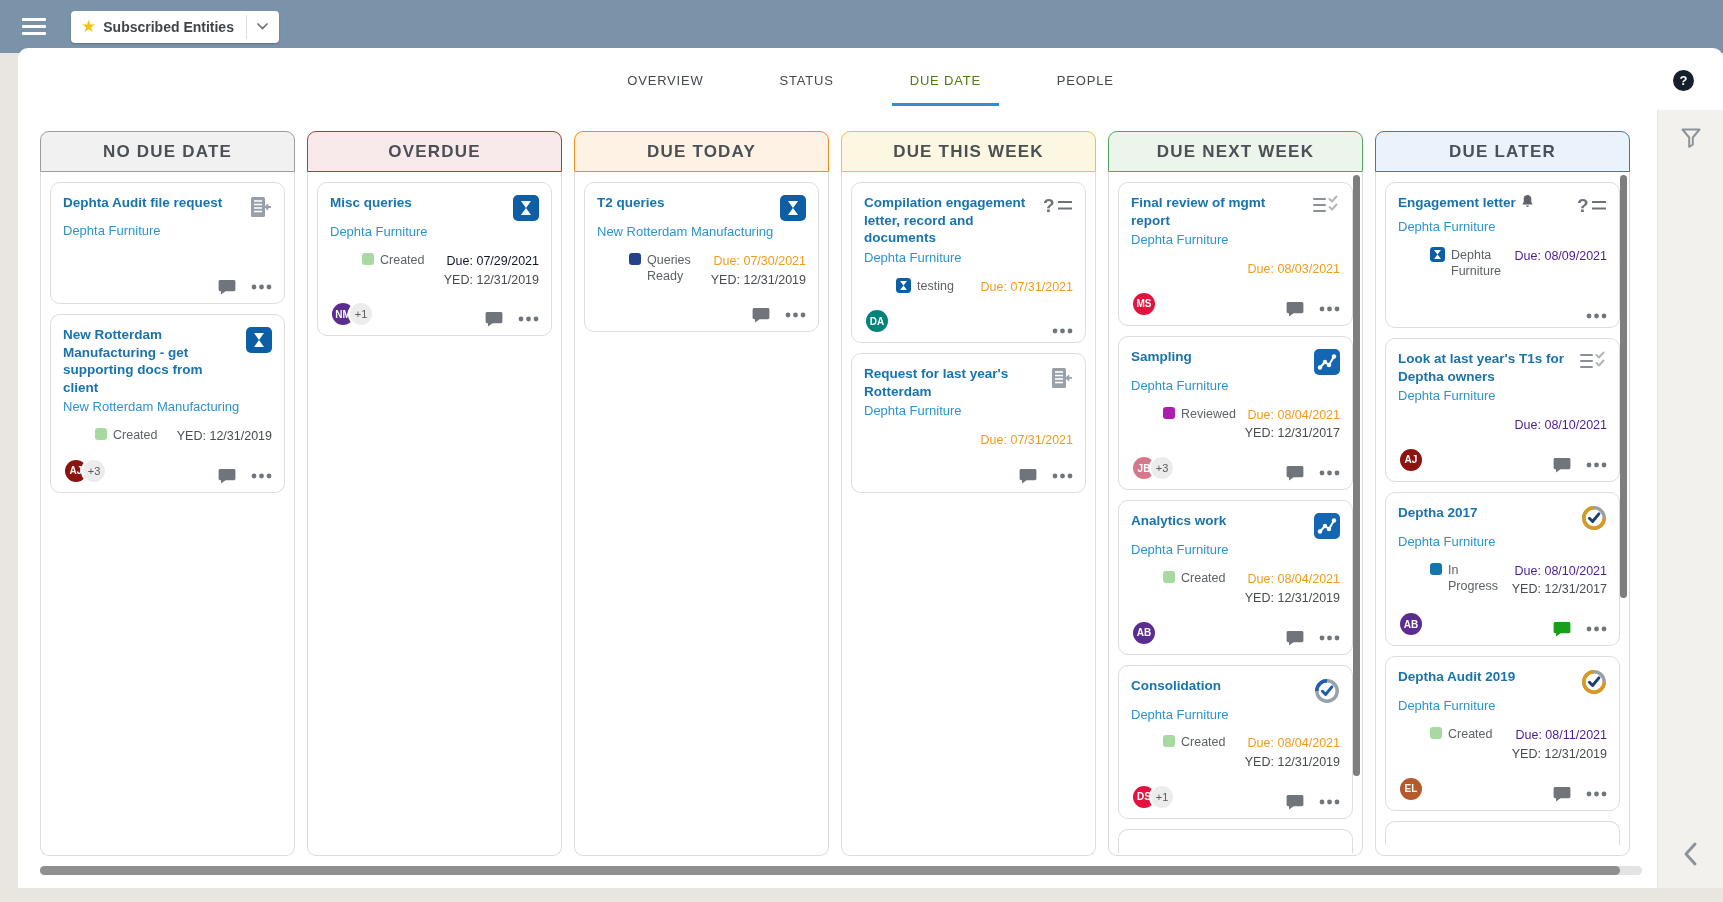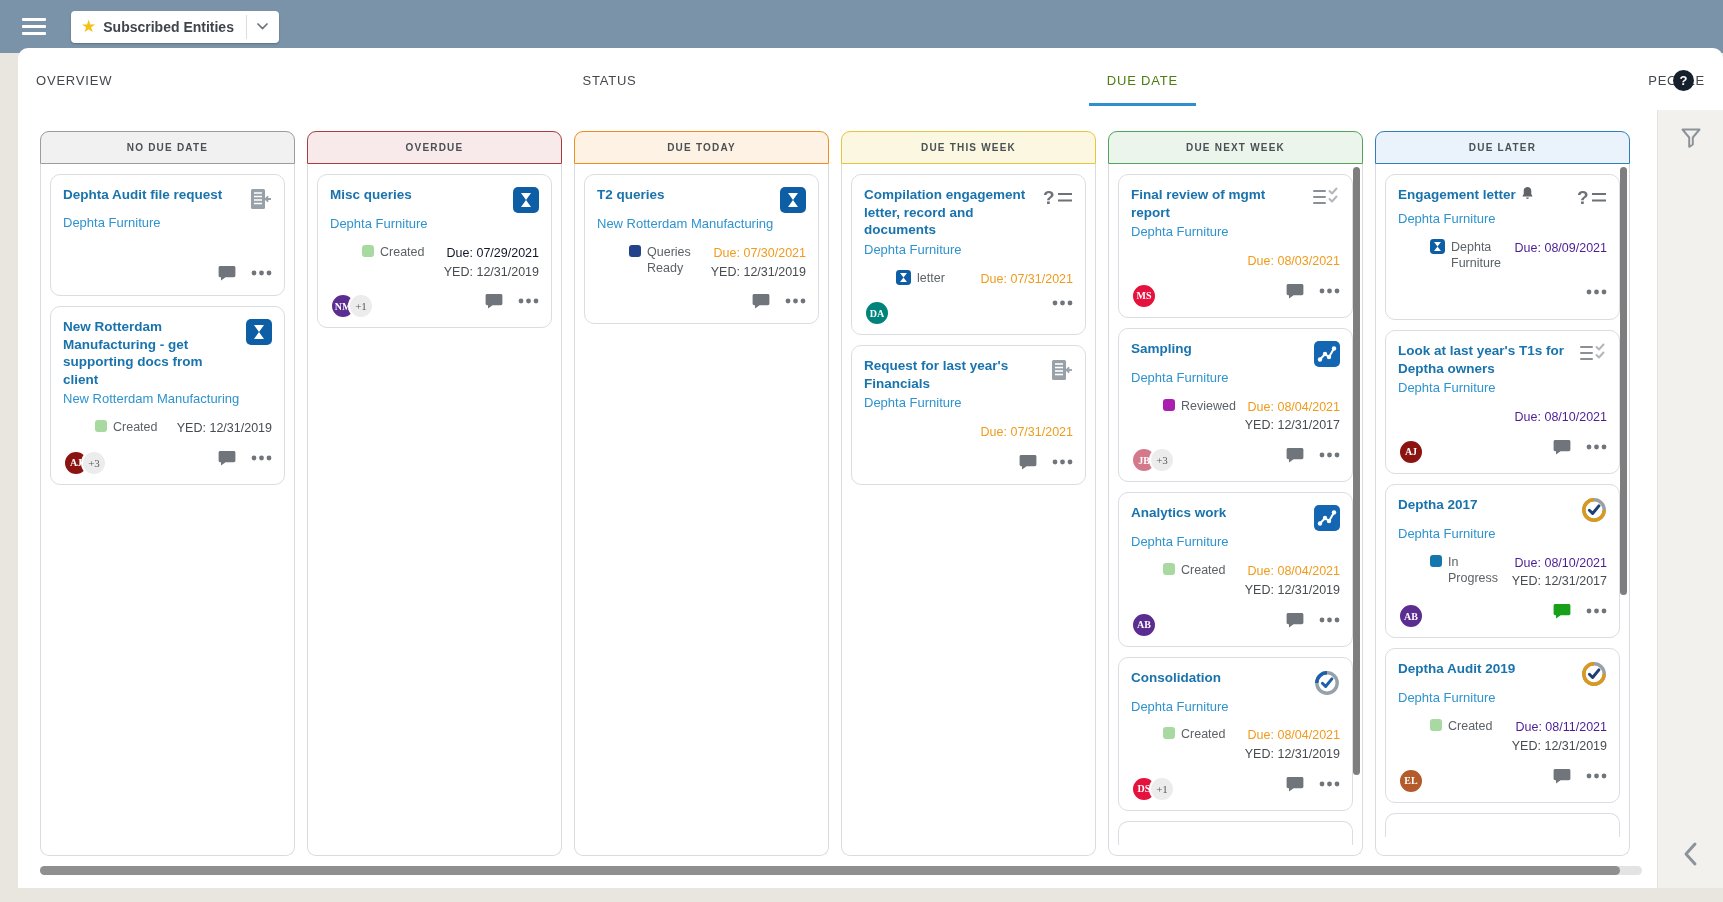--- a/index.html
+++ b/index.html
@@ -20,7 +20,7 @@
   .entity-chev { width:32px; display:flex; align-items:center; justify-content:center; }
   
   .panel { position:absolute; left:18px; right:0; top:48px; bottom:14px; background:#fff; border-radius:10px 10px 0 0; }
-  .tabs { position:absolute; top:0; left:0; right:0; height:58px; display:flex; justify-content:space-between; gap:40px; }
+  .tabs { position:absolute; top:0; left:0; right:0; height:58px; display:flex; justify-content:center; gap:40px; }
   .tab { padding:25px 18px 12px; font-size:13px; letter-spacing:.8px; color:#43484d; border-bottom:3px solid transparent; cursor:pointer; }
   .tab.active { font-weight:normal; color:#4d7c0f; border-bottom-color:#2e8fd0; }
   .help-btn { position:absolute; top:22px; right:29px; width:21px; height:21px; border-radius:50%; background:#16202c; color:#fff; font-size:13px; font-weight:bold; display:flex; align-items:center; justify-content:center; cursor:pointer; }

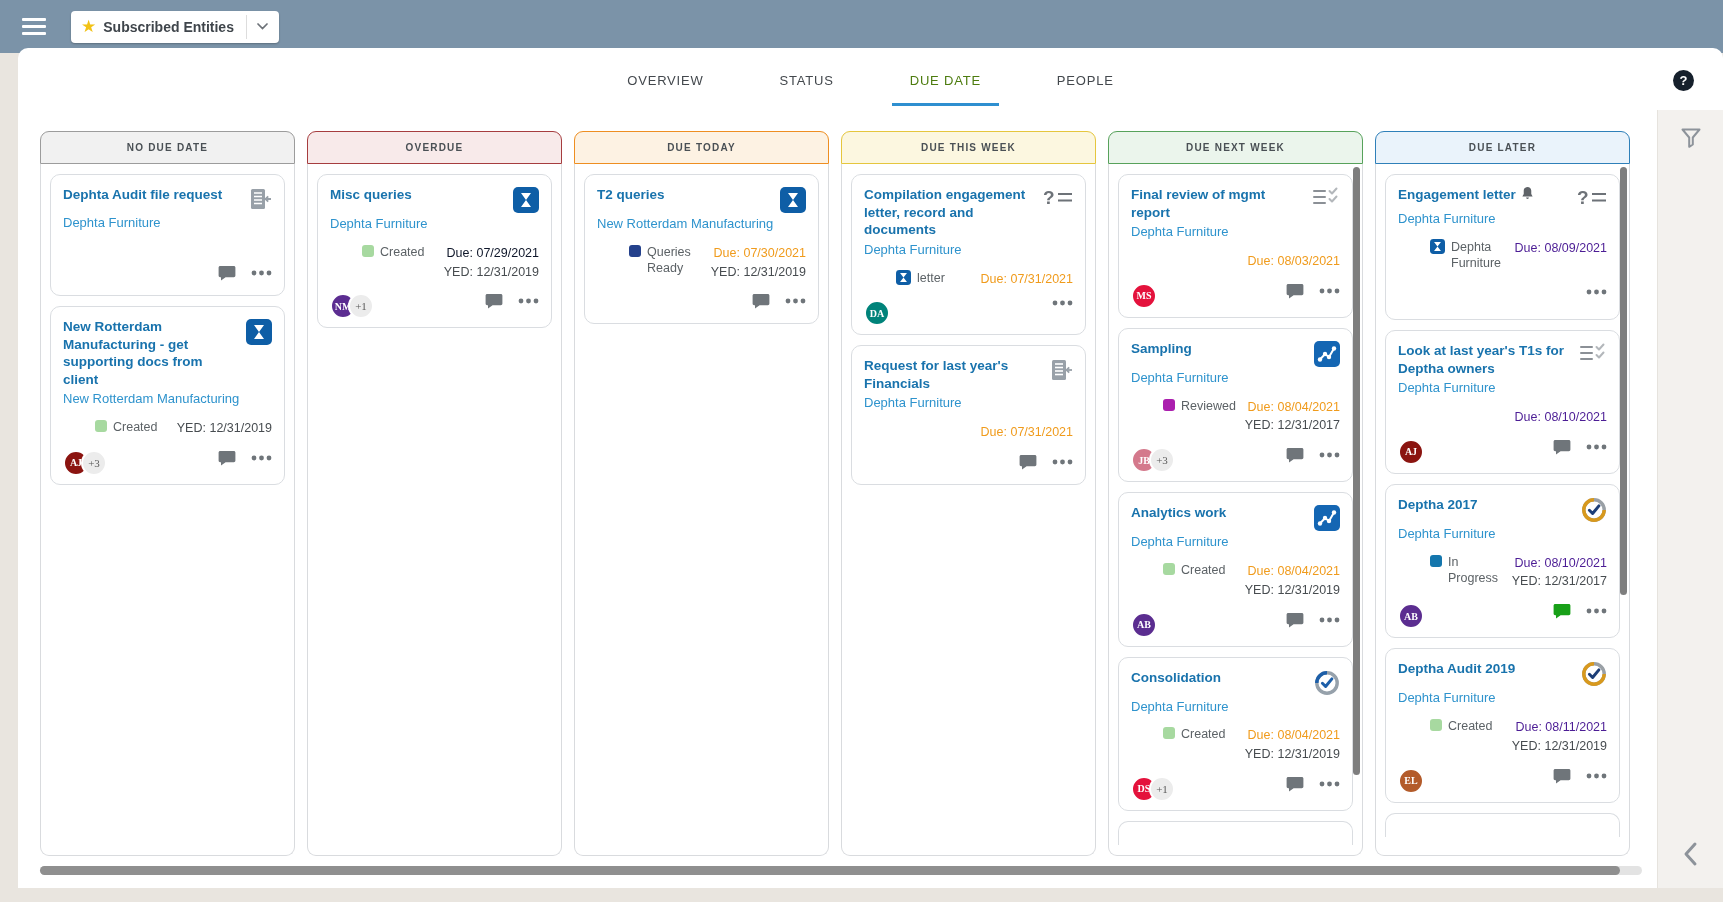--- a/index.html
+++ b/index.html
@@ -27,7 +27,7 @@
   
   .board { position:absolute; top:83px; left:22px; display:flex; gap:12px; height:725px; }
   .column { width:255px; display:flex; flex-direction:column; }
-  .col-header { height:33px; border:1px solid; border-radius:9px 9px 0 0; display:flex; align-items:center; justify-content:center; font-weight:bold; font-size:10px; letter-spacing:1.2px; color:#4a5055; }
+  .col-header { height:41px; border:1px solid; border-radius:9px 9px 0 0; display:flex; align-items:center; justify-content:center; font-weight:bold; font-size:17px; letter-spacing:1.2px; color:#4a5055; }
   .col-body { flex:1; border:1px solid #d9dbde; border-top:none; border-radius:0 0 9px 9px; background:#fff; padding:10px 9px; display:flex; flex-direction:column; gap:10px; overflow:hidden; position:relative; }
   .vthumb { position:absolute; right:2px; top:3px; width:7px; border-radius:4px; background:#7e7e7e; cursor:pointer; }
   

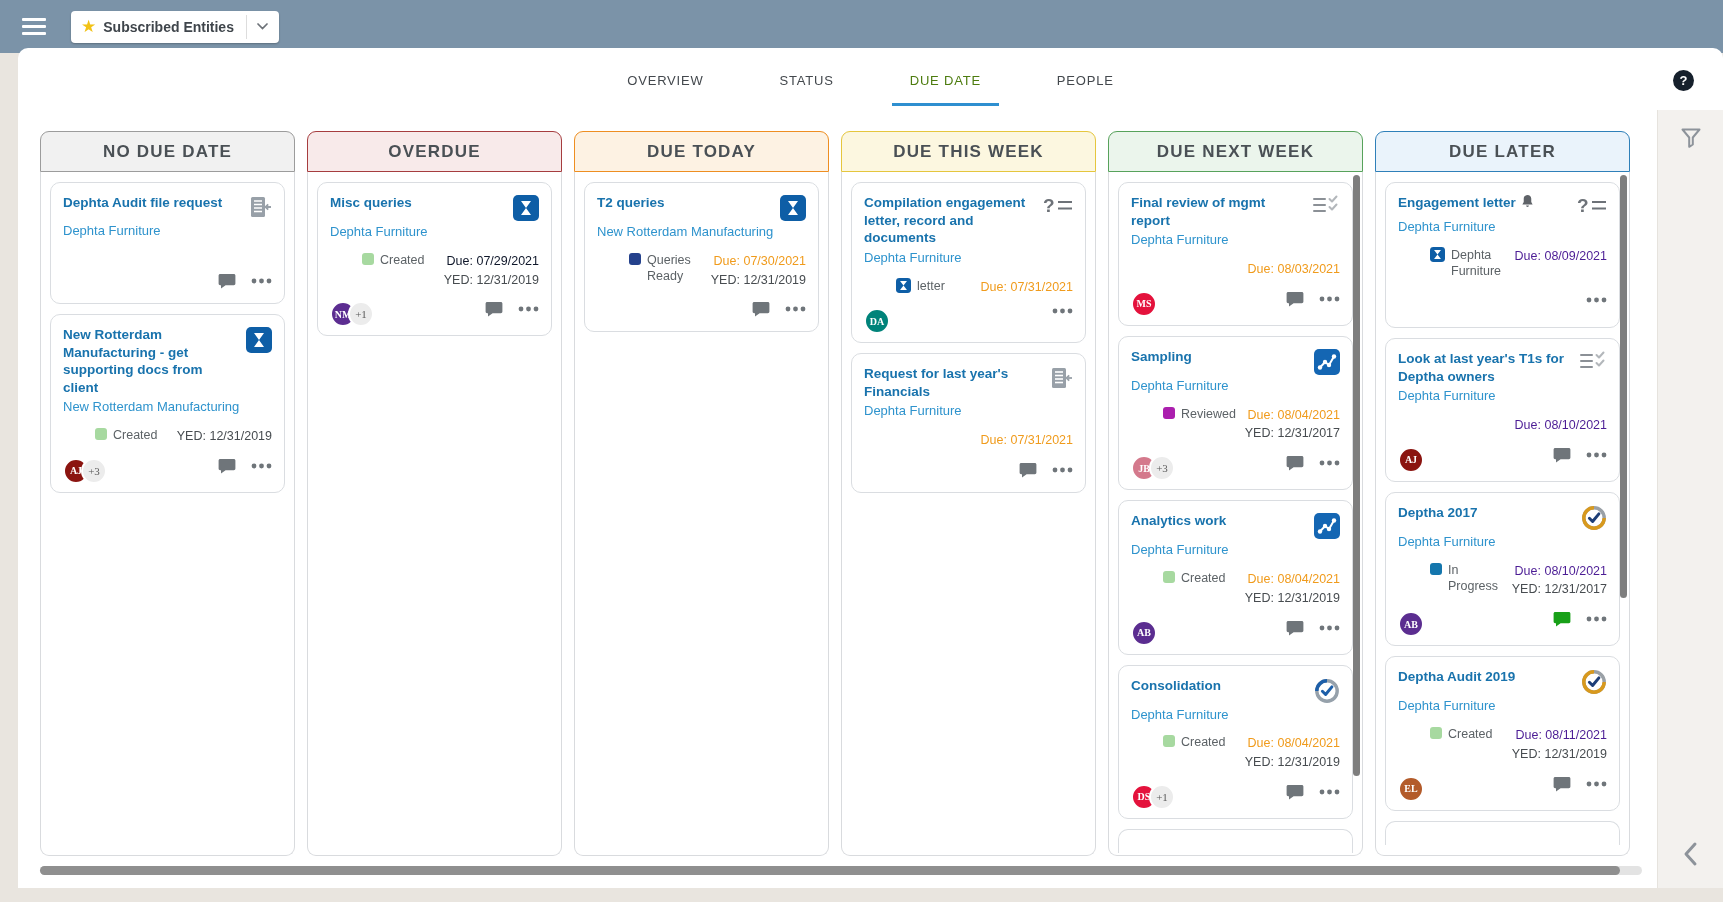--- a/index.html
+++ b/index.html
@@ -297,7 +297,7 @@
                     <path d="M7 5h12l-6 8 6 8H7l6-8z" fill="#fff"></path>
                   </svg>
                 </span>
-                <span>letter</span>
+                <span>testing</span>
               </div>
               <div class="dates">
                 <div class="due-orange">Due: 07/31/2021</div>

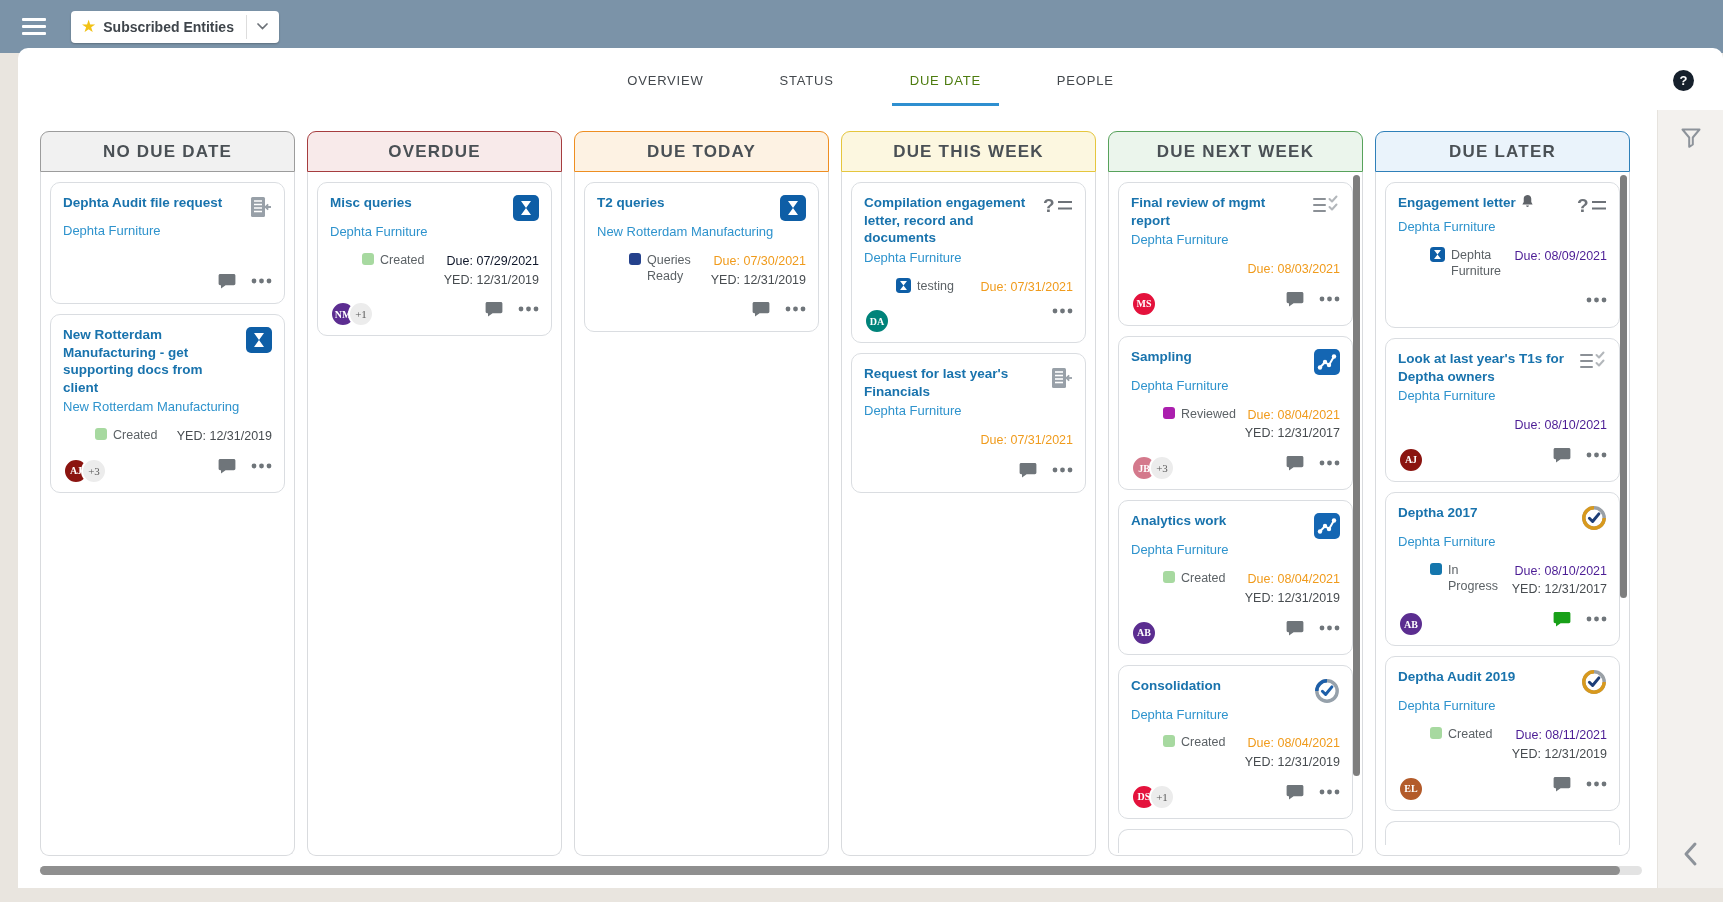--- a/index.html
+++ b/index.html
@@ -44,7 +44,7 @@
   .due-red { color:#0f172a; }
   .due-orange { color:#f09b1c; }
   .due-neutral { color:#4c1d95; }
-  .card-footer { display:flex; align-items:flex-start; margin-top:auto; padding-top:12px; min-height:34px;font-family:Liberation Serif, serif; }
+  .card-footer { display:flex; align-items:flex-end; margin-top:auto; padding-top:12px; min-height:34px; }
   .avatars { display:flex; align-items:center; }
   .avatar { width:26px; height:26px; border-radius:50%; color:#fff; font-size:10px; font-weight:bold; display:flex; align-items:center; justify-content:center; border:2px solid #fff; flex:none; }
   .avatar.overflow { background:#ececec; color:#5a5a5a; font-size:11px; font-weight:normal; margin-left:-8px; }

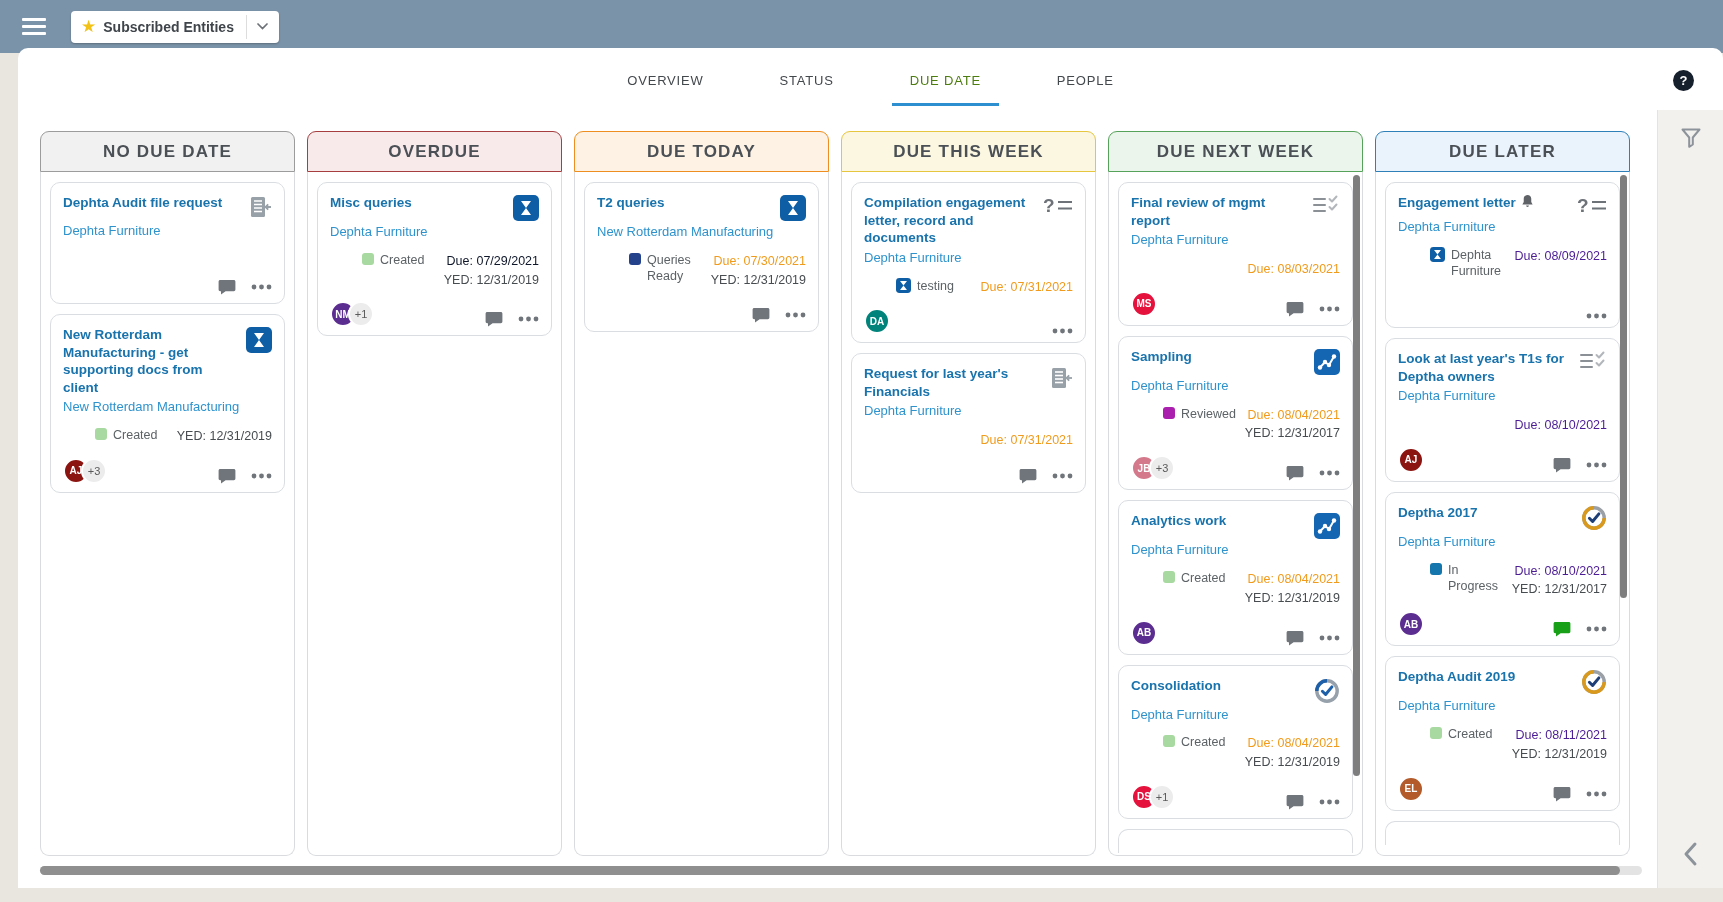--- a/index.html
+++ b/index.html
@@ -320,7 +320,7 @@
           </div>
           <div class="card">
             <div class="card-head">
-              <div class="card-title"><span>Request for last year's Financials</span></div>
+              <div class="card-title"><span>Request for last year's Rotterdam</span></div>
               <span class="card-type-icon">
                 <svg width="24" height="25" viewBox="0 0 24 25">
                   <rect x="3" y="2" width="14" height="20" rx="1.5" fill="#98a0a8"></rect>

